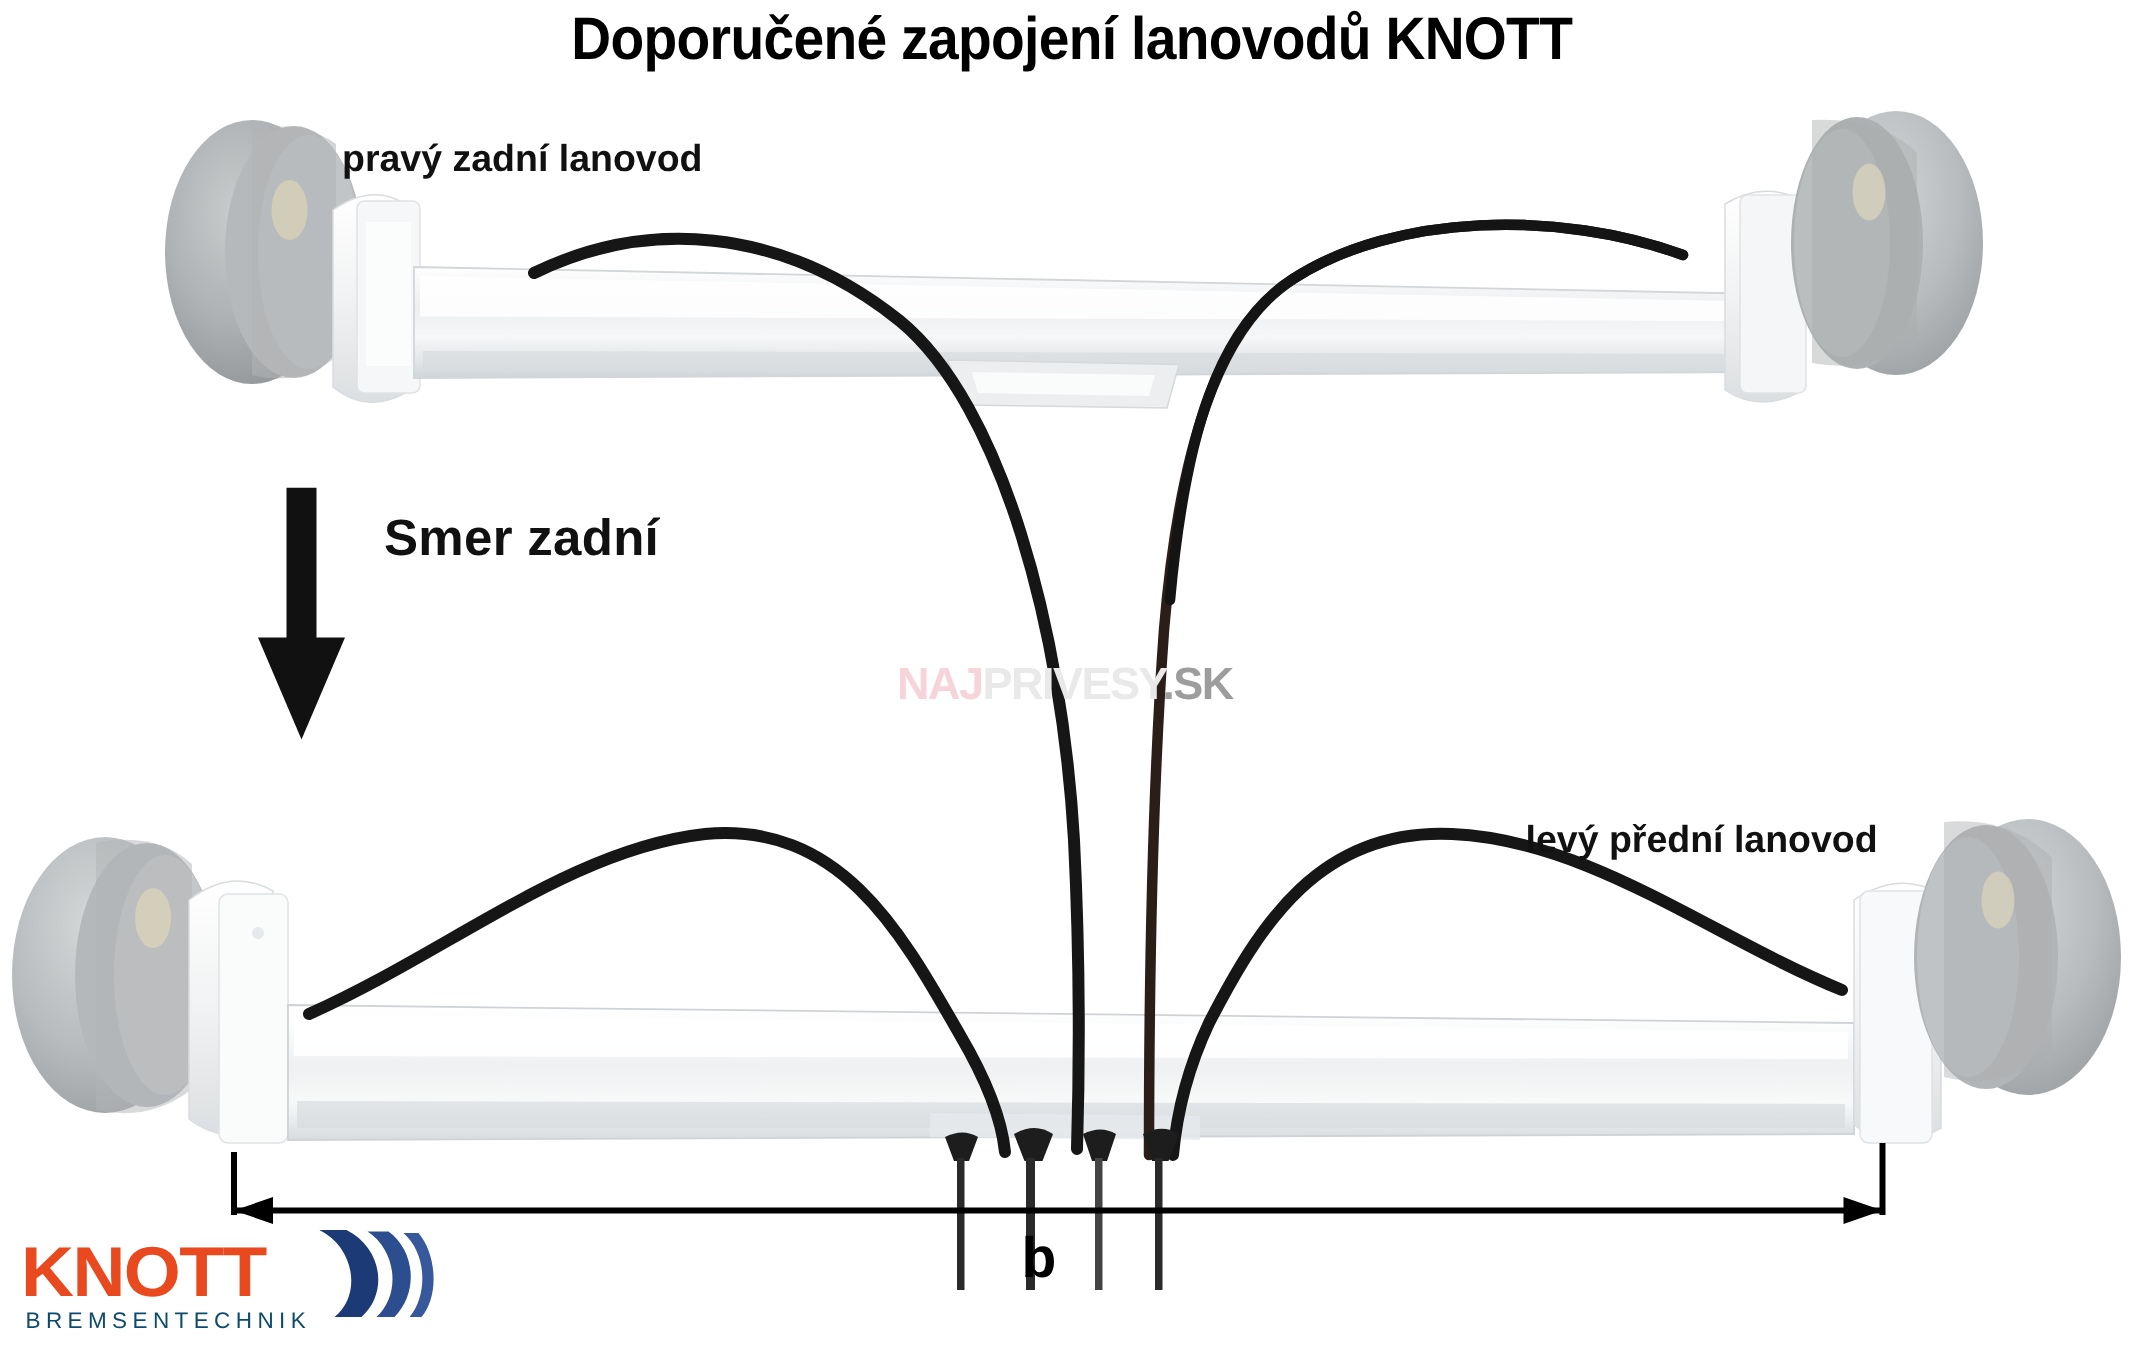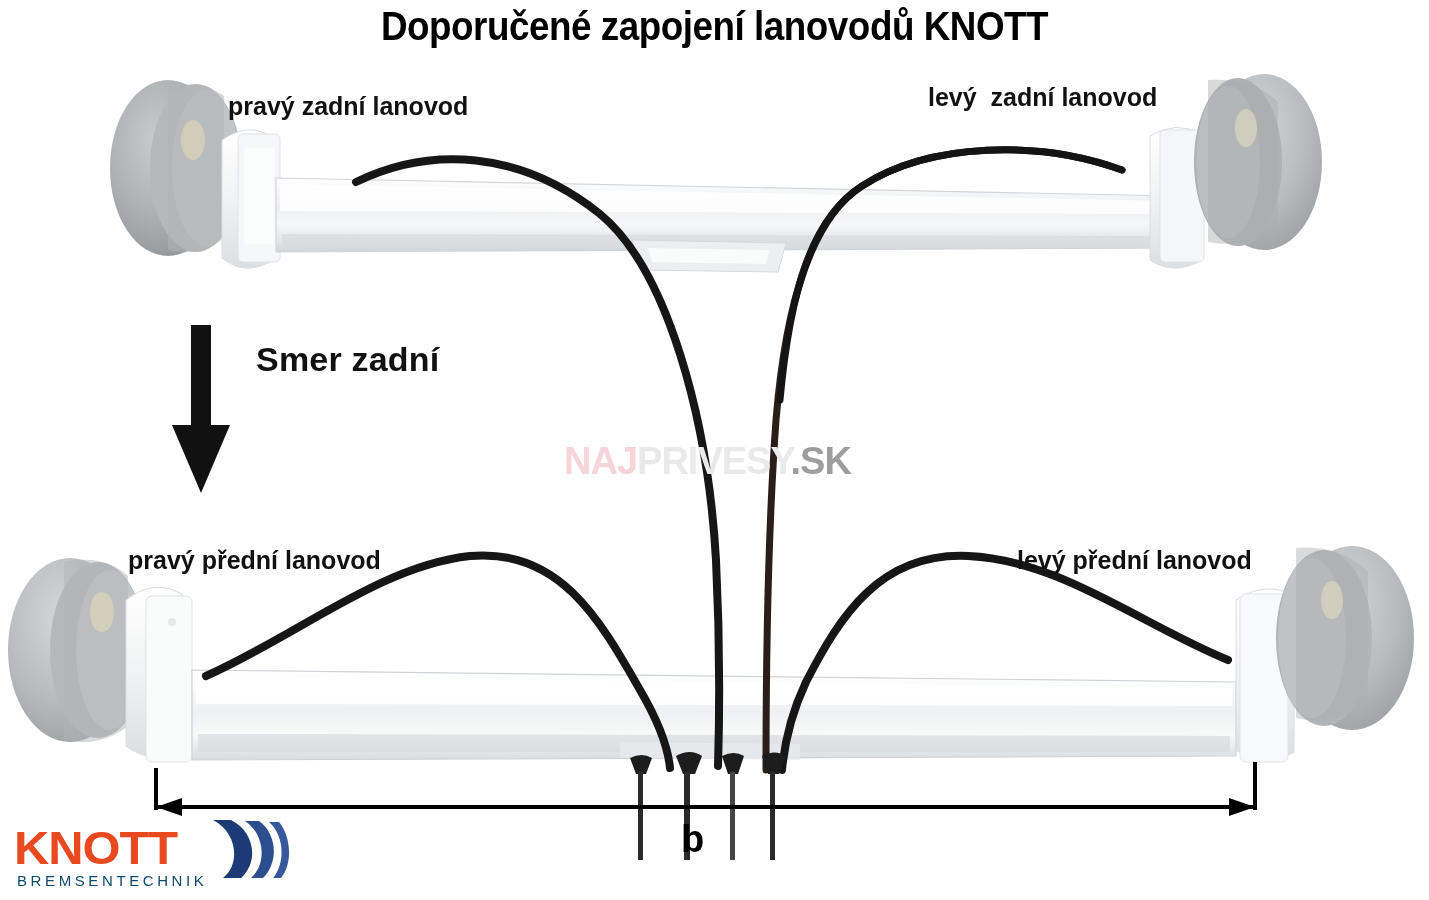--- a/index.html
+++ b/index.html
@@ -223,7 +223,6 @@
   </svg>
 
   <div class="lbl rear-right">pravý zadní lanovod</div>
-  <div class="lbl rear-left">levý  zadní lanovod</div>
   <div class="lbl front-right">pravý přední lanovod</div>
   <div class="lbl front-left">levý přední lanovod</div>
   <div class="lbl direction">Smer zadní</div>

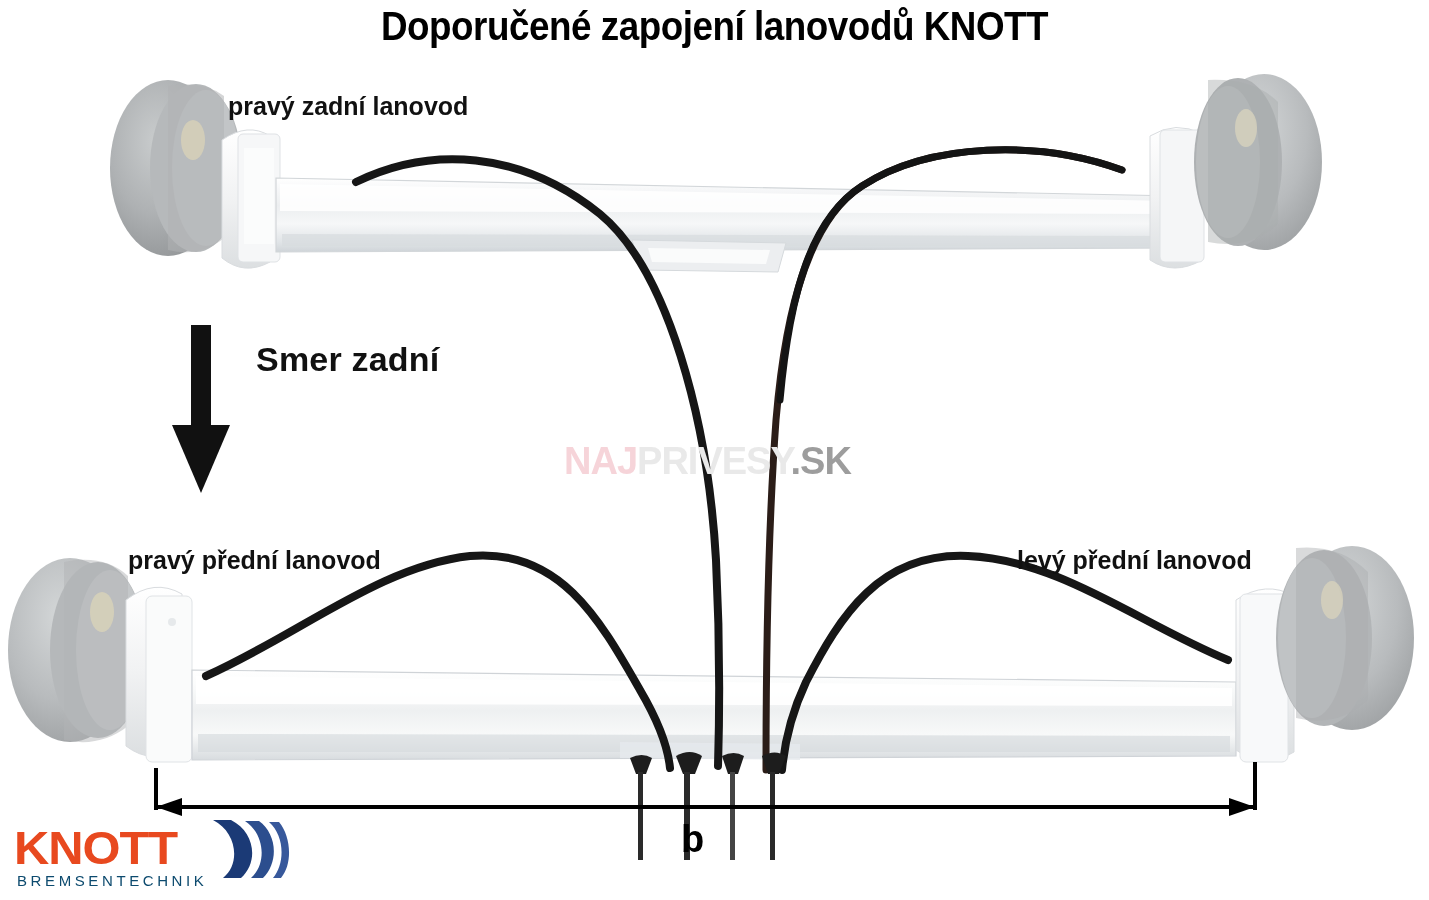--- a/index.html
+++ b/index.html
@@ -33,9 +33,9 @@
 
   
   .watermark{
-    position:absolute;left:564px;top:440px;
-    font-family:"Liberation Sans",sans-serif;
-    font-size:38px;font-weight:bold;letter-spacing:-1px;
+    position:absolute;left:598px;top:440px;
+    font-family:"Liberation Sans",sans-serif;
+    font-size:30px;font-weight:bold;letter-spacing:-1px;
     white-space:nowrap;z-index:6;pointer-events:none;
   }
   .wm-naj{color:#f6d4d9;}

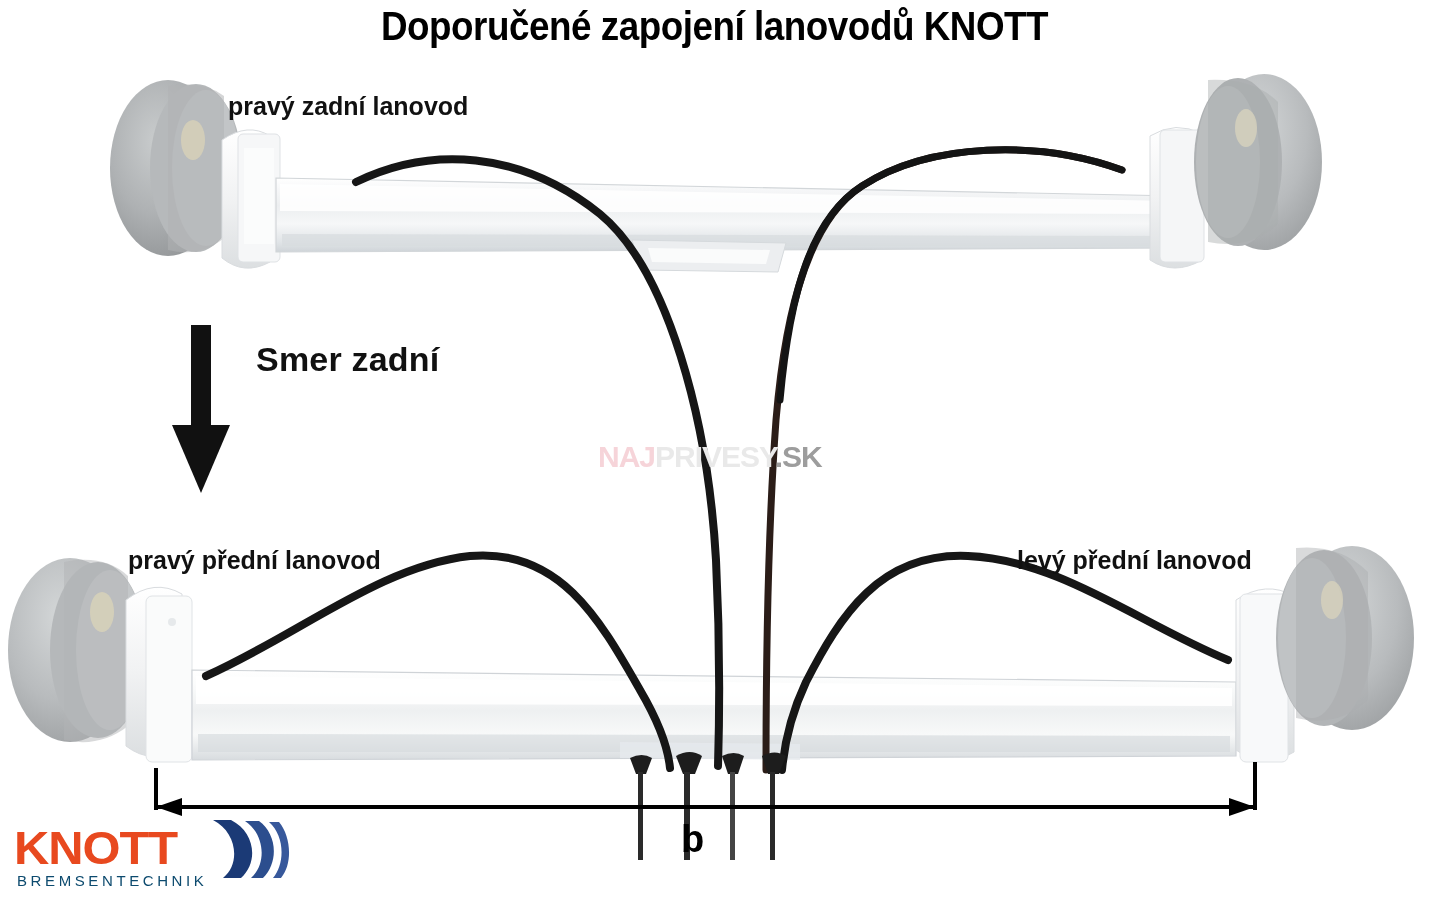--- a/index.html
+++ b/index.html
@@ -223,7 +223,6 @@
   </svg>
 
   <div class="lbl rear-right">pravý zadní lanovod</div>
-  <div class="lbl front-right">pravý přední lanovod</div>
   <div class="lbl front-left">levý přední lanovod</div>
   <div class="lbl direction">Smer zadní</div>
 

